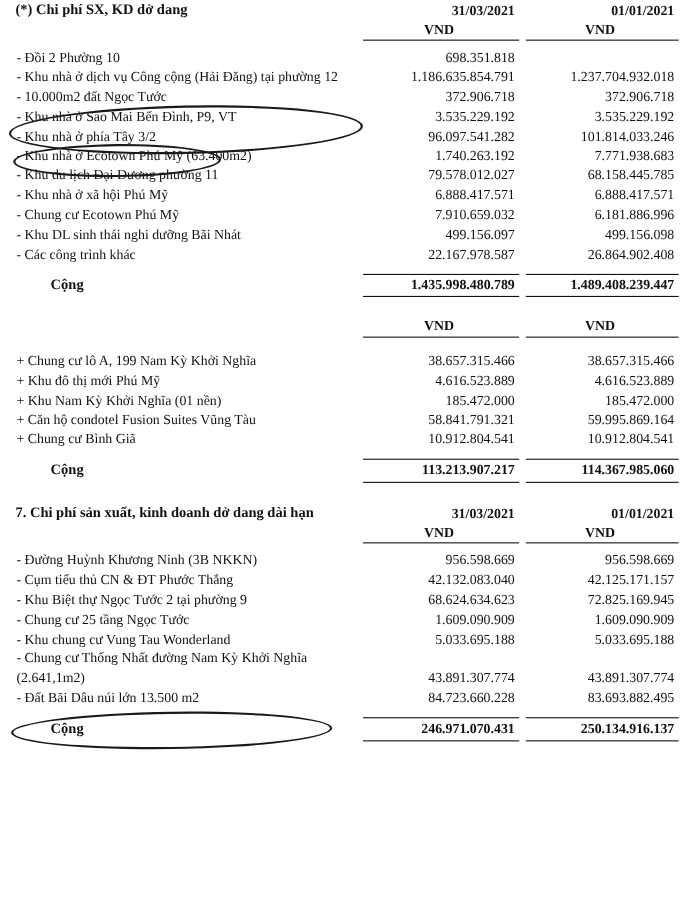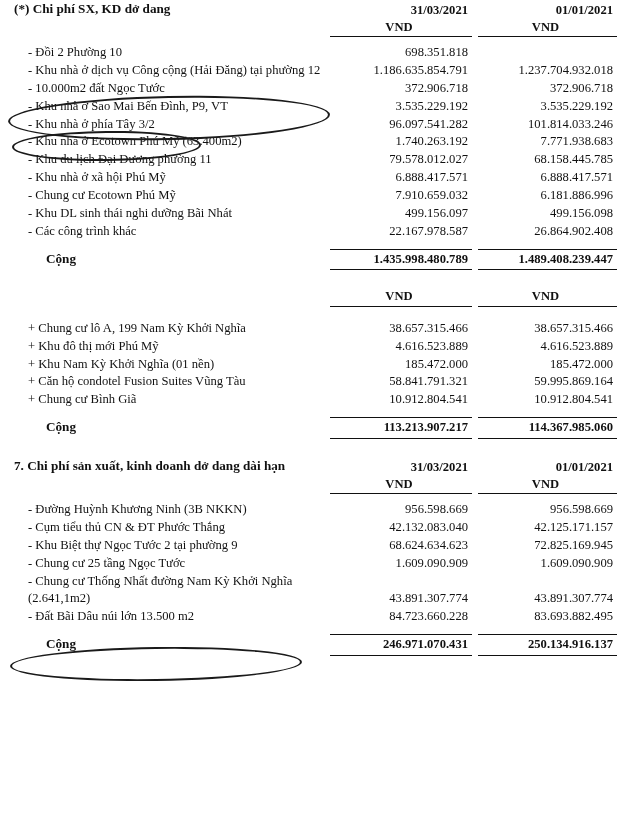--- a/index.html
+++ b/index.html
@@ -38,7 +38,7 @@
     font-weight: normal;
   }
   .lbl {
-    padding-left: 28px;
+    padding-left: 15px;
     padding-right: 4px;
     line-height: 1.42;
     white-space: nowrap;

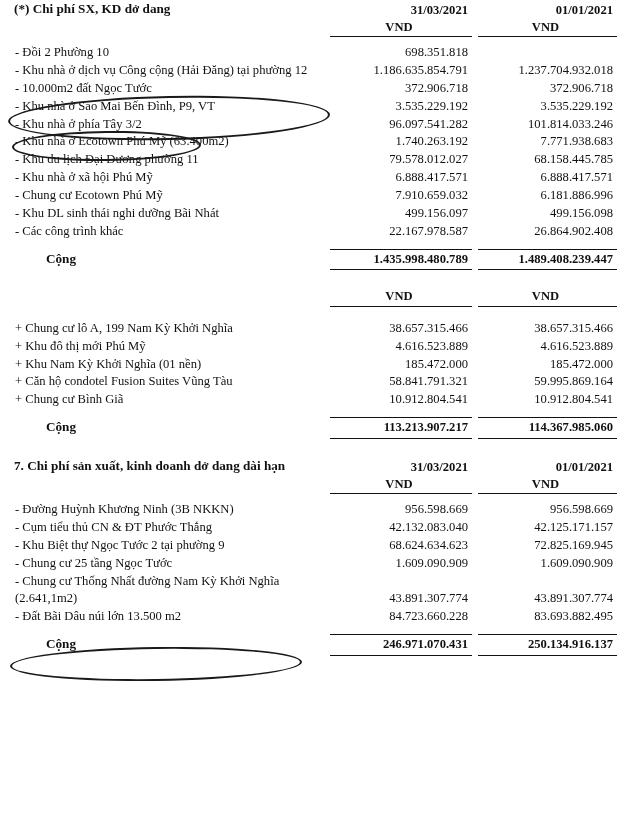--- a/index.html
+++ b/index.html
@@ -357,6 +357,11 @@
       <td class="num">1.609.090.909</td>
     </tr>
     <tr>
+      <td class="lbl">- Khu chung cư Vung Tau Wonderland</td>
+      <td class="num">5.033.695.188</td>
+      <td class="num">5.033.695.188</td>
+    </tr>
+    <tr>
       <td class="lbl wrap">- Chung cư Thống Nhất đường Nam Kỳ Khởi Nghĩa (2.641,1m2)</td>
       <td class="num">43.891.307.774</td>
       <td class="num">43.891.307.774</td>

